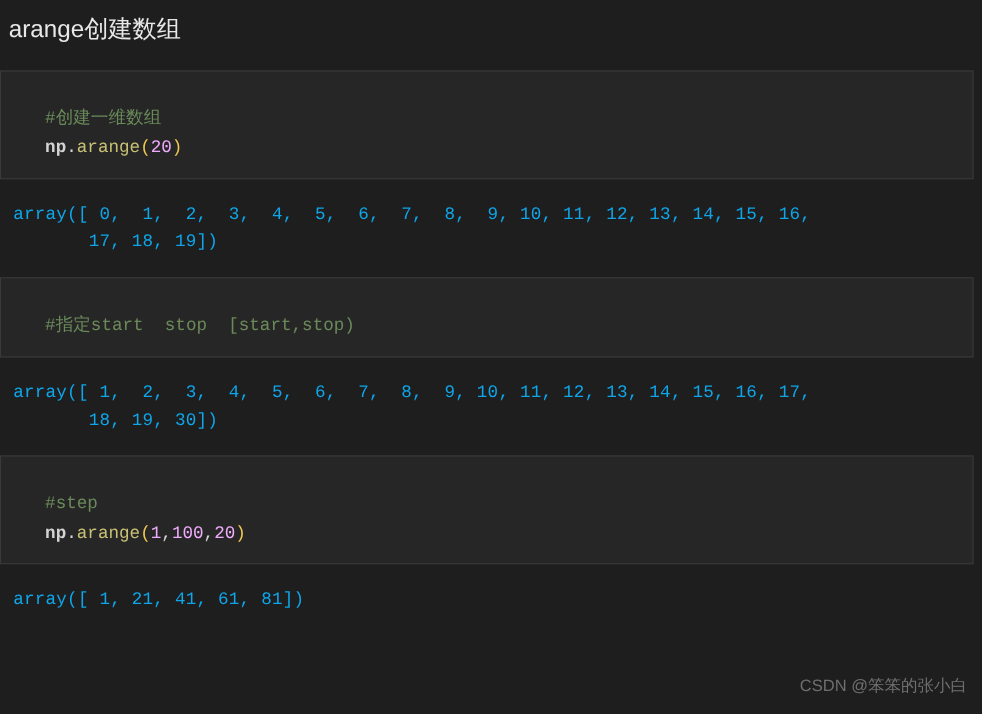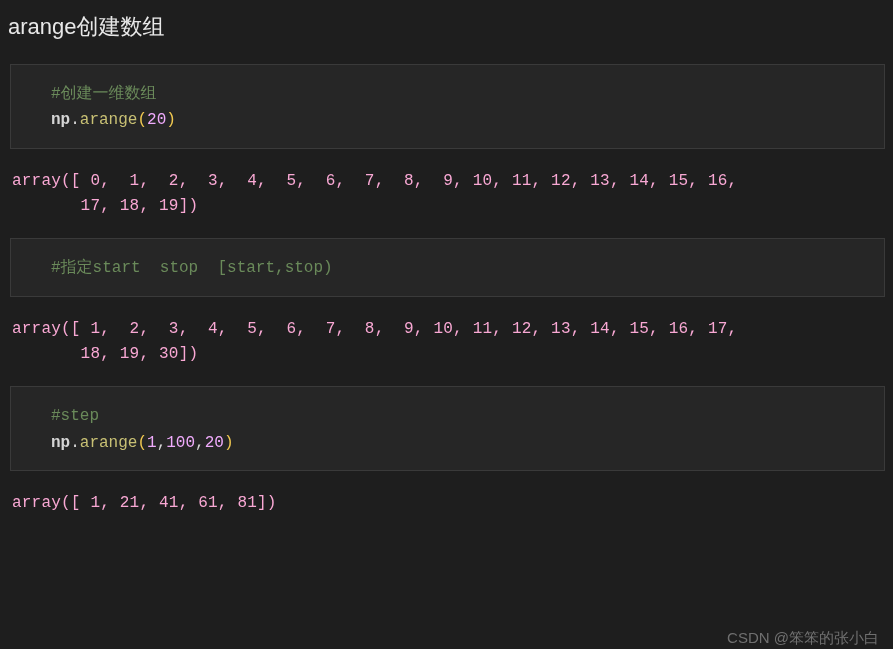--- a/index.html
+++ b/index.html
@@ -27,8 +27,8 @@
     .code-block {
       background-color: #262626;
       border: 1px solid #3a3a3a;
-      margin: 10px 8px 10px 10px;
-      padding: 16px 0 14px 40px;
+      margin: 10px 8px 10px 0;
+      padding: 30px 0 14px 40px;
       line-height: 1.65;
     }
     .output-block {

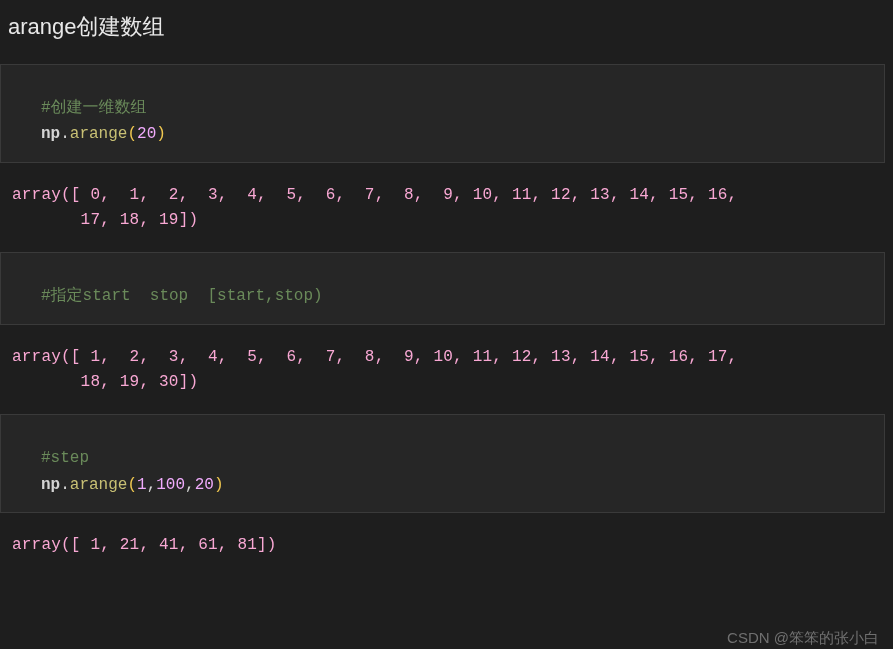--- a/index.html
+++ b/index.html
@@ -33,7 +33,7 @@
     }
     .output-block {
       padding: 10px 8px 10px 12px;
-      color: #f9a8d4;
+      color: #0ea5e9;
       white-space: pre;
       line-height: 1.55;
       letter-spacing: 0.2px;

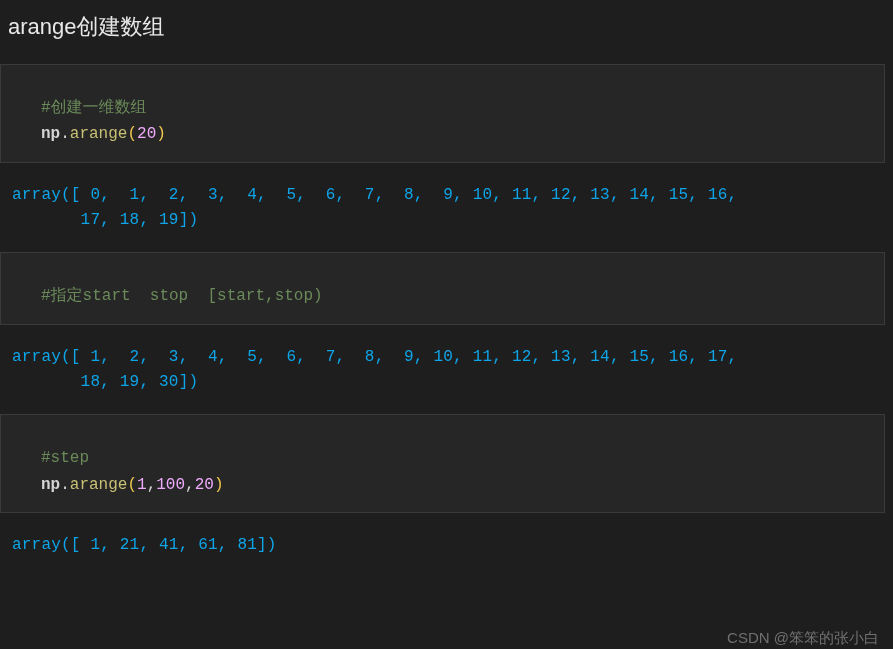--- a/index.html
+++ b/index.html
@@ -46,7 +46,7 @@
     .tok-num { color: #f0abfc; }
     .watermark {
       position: absolute;
-      bottom: 1px;
+      bottom: 16px;
       right: 14px;
       color: #8a8a8a;
       font-size: 15px;

